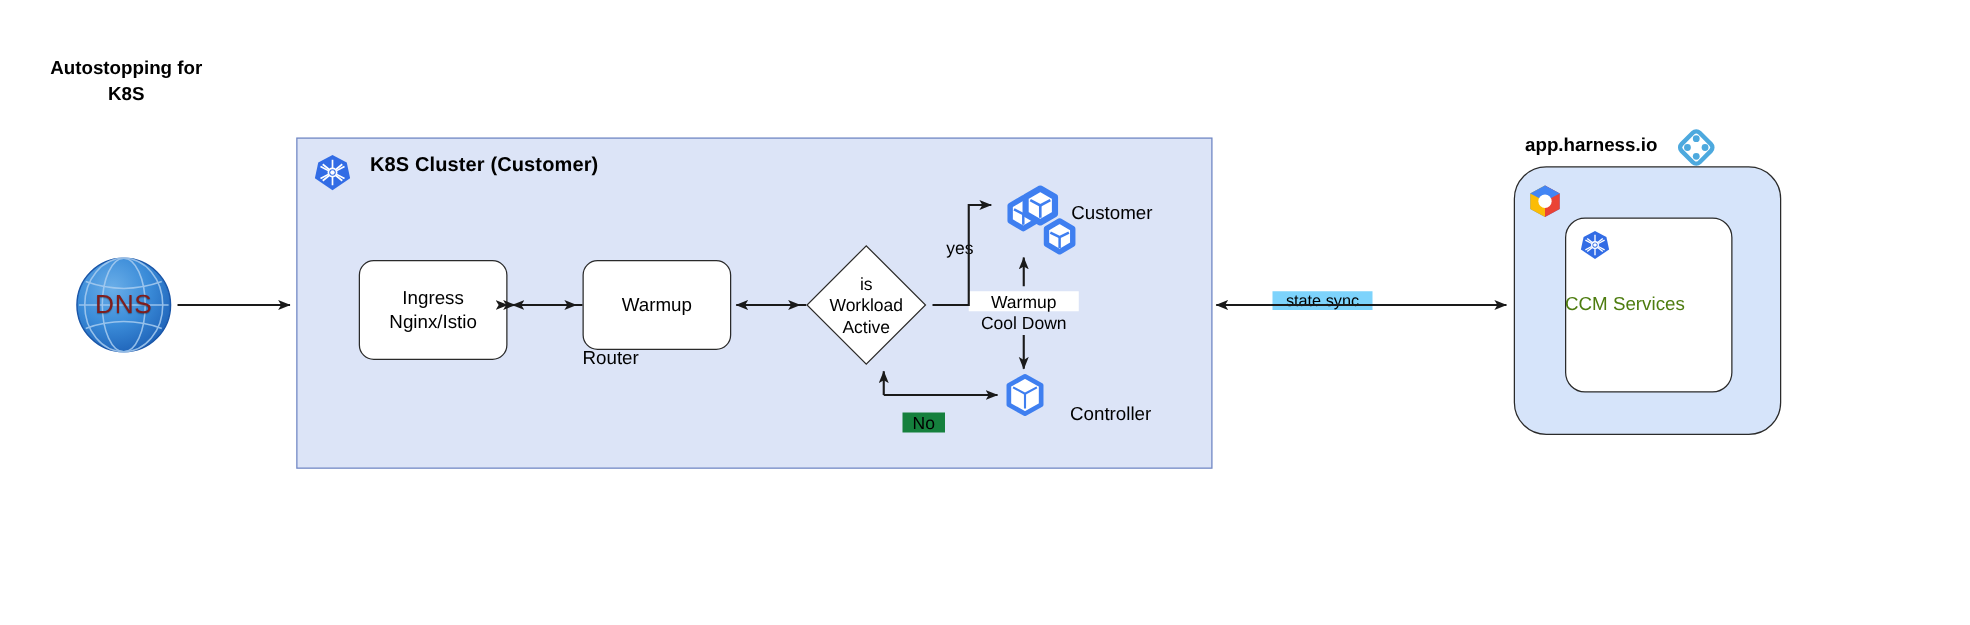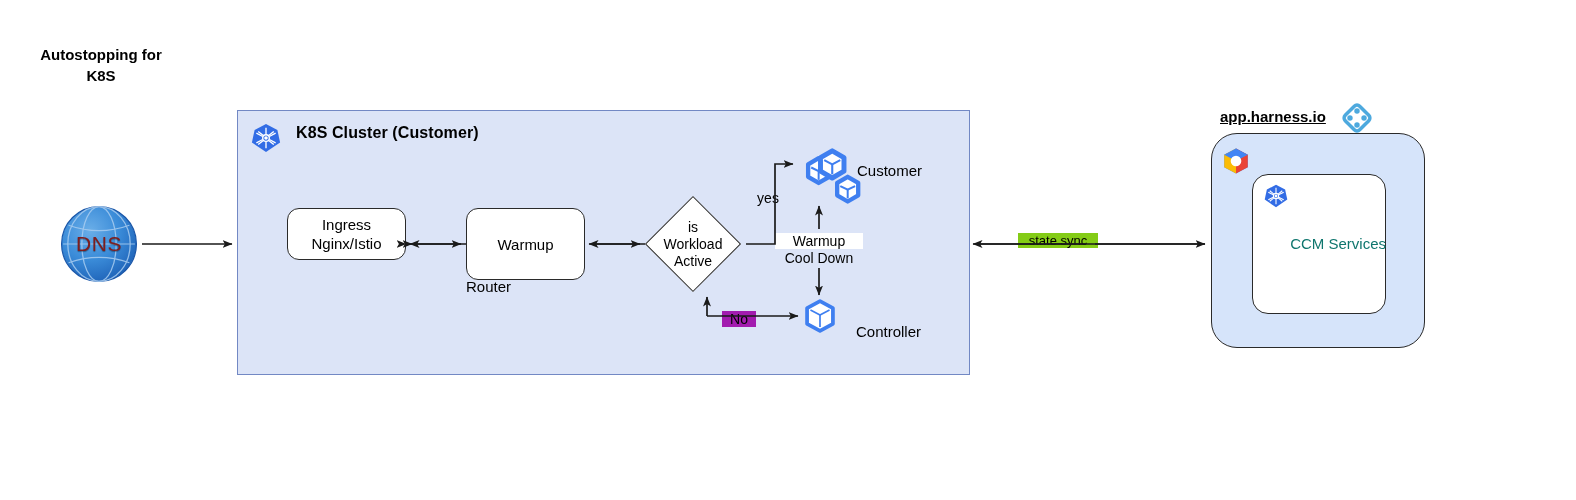--- a/index.html
+++ b/index.html
@@ -148,7 +148,7 @@
   #harness-title {
     position: absolute;
     left: 1220px; top: 94px;
-    font-size: 15px; font-weight: bold; color: #000; text-decoration: underline;
+    font-size: 15px; font-weight: bold; color: #000;
   }
   #harness-logo { position: absolute; left: 1341px; top: 88px; width: 32px; height: 32px; }
   #harness-outer {

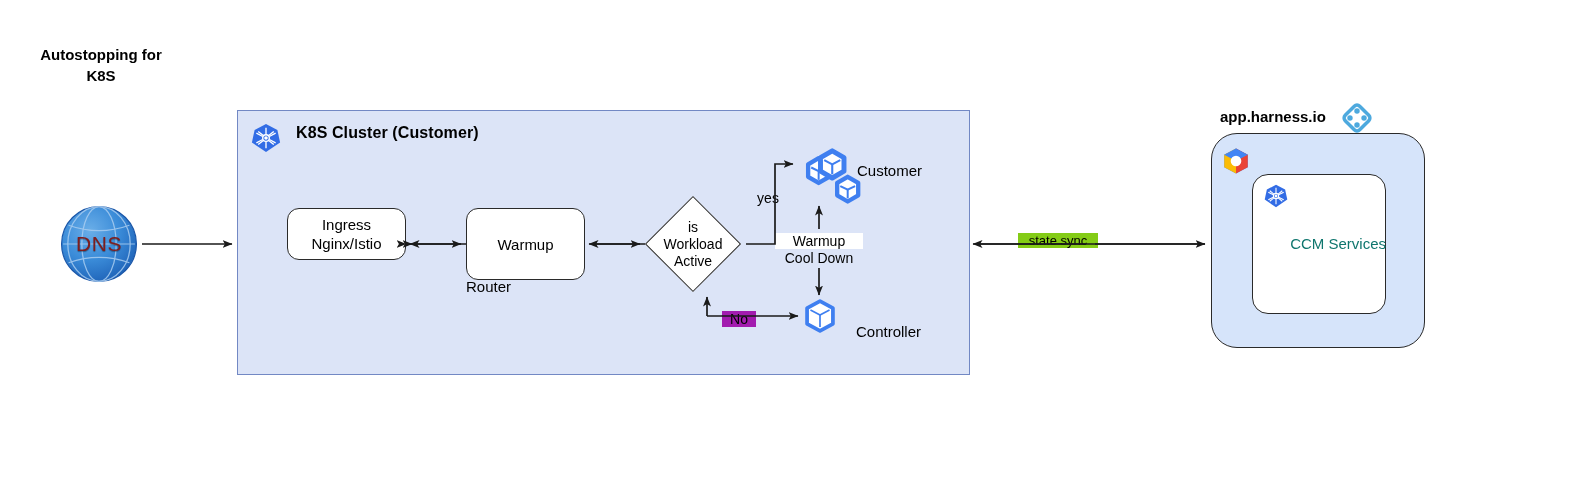--- a/index.html
+++ b/index.html
@@ -70,7 +70,7 @@
     line-height: 19px;
     white-space: pre-line;
   }
-  #ingress-box { left: 287px; top: 194px; width: 119px; height: 52px; }
+  #ingress-box { left: 287px; top: 194px; width: 119px; height: 80px; }
   #envoy-box   { left: 466px; top: 194px; width: 119px; height: 72px; }
   #router-label {
     position: absolute;

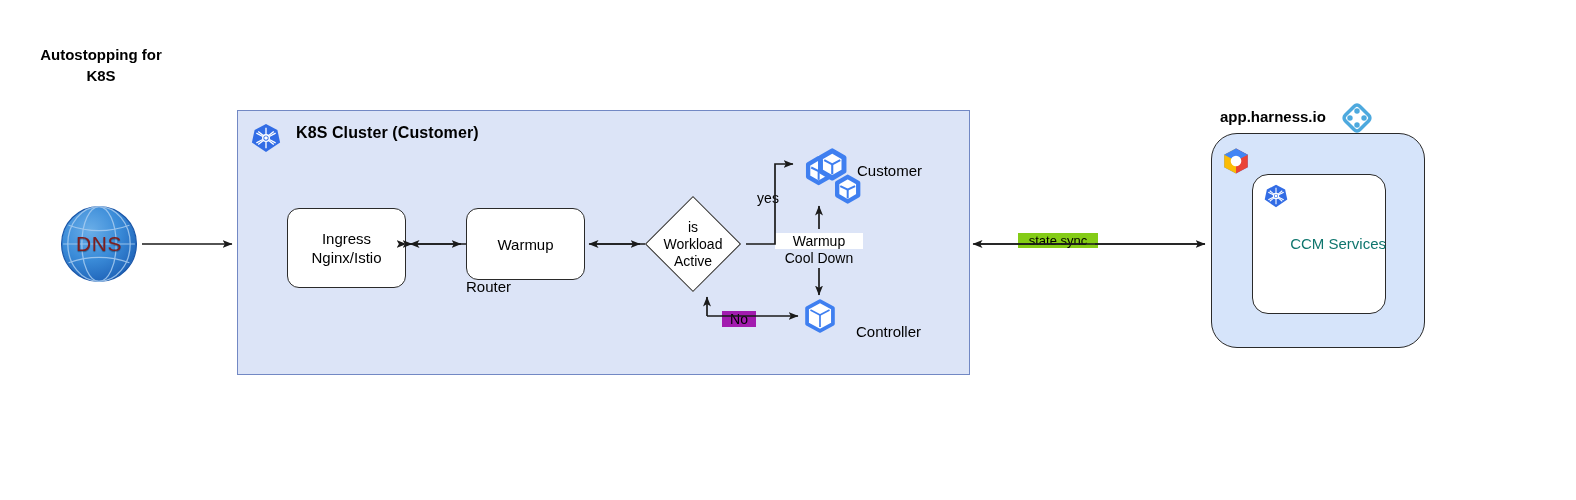--- a/index.html
+++ b/index.html
@@ -130,7 +130,7 @@
     position: absolute;
     left: 1018px; top: 219px; width: 80px;
     text-align: center; font-size: 13px; color: #000;
-    background: #84cc16;
+    background: #7dd3fc;
   }
   
   #dns-node {

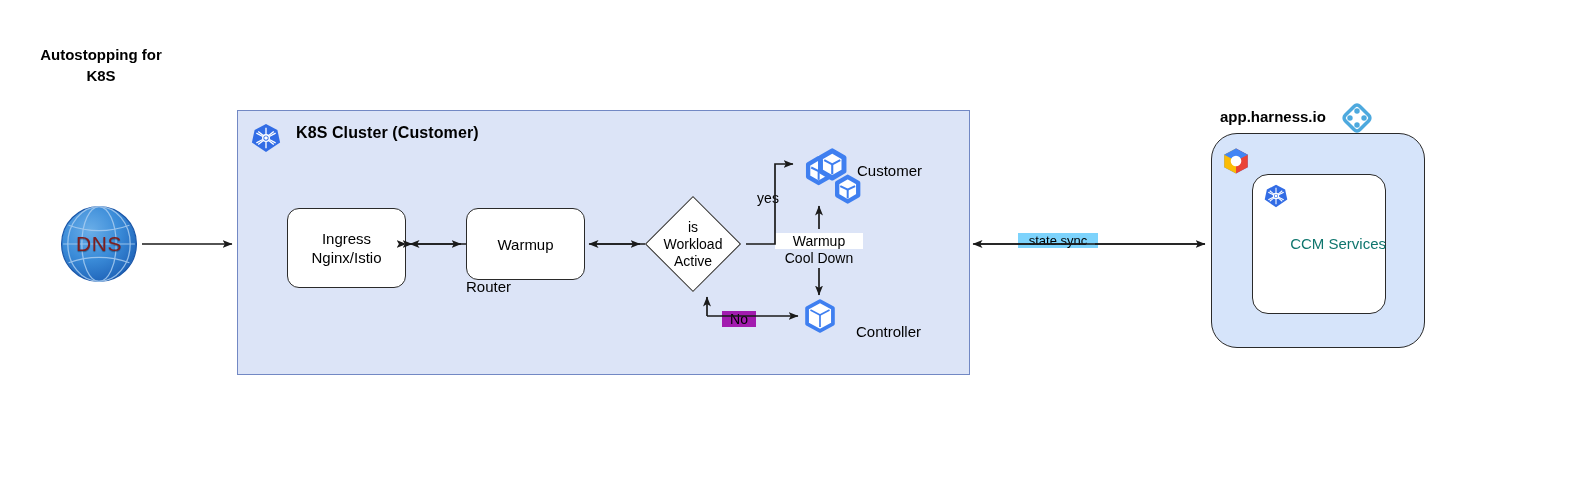--- a/index.html
+++ b/index.html
@@ -174,7 +174,7 @@
   #ccm-label {
     position: absolute;
     left: 1252px; top: 221px; width: 134px;
-    text-align: right; font-size: 15px; color: #0f766e;
+    text-align: left; font-size: 15px; color: #4d7c0f;
   }
   #cluster-k8s-icon { position: absolute; left: 251px; top: 109px; width: 30px; height: 30px; }
   #services-icon   { position: absolute; left: 797px; top: 133px; width: 68px; height: 62px; }

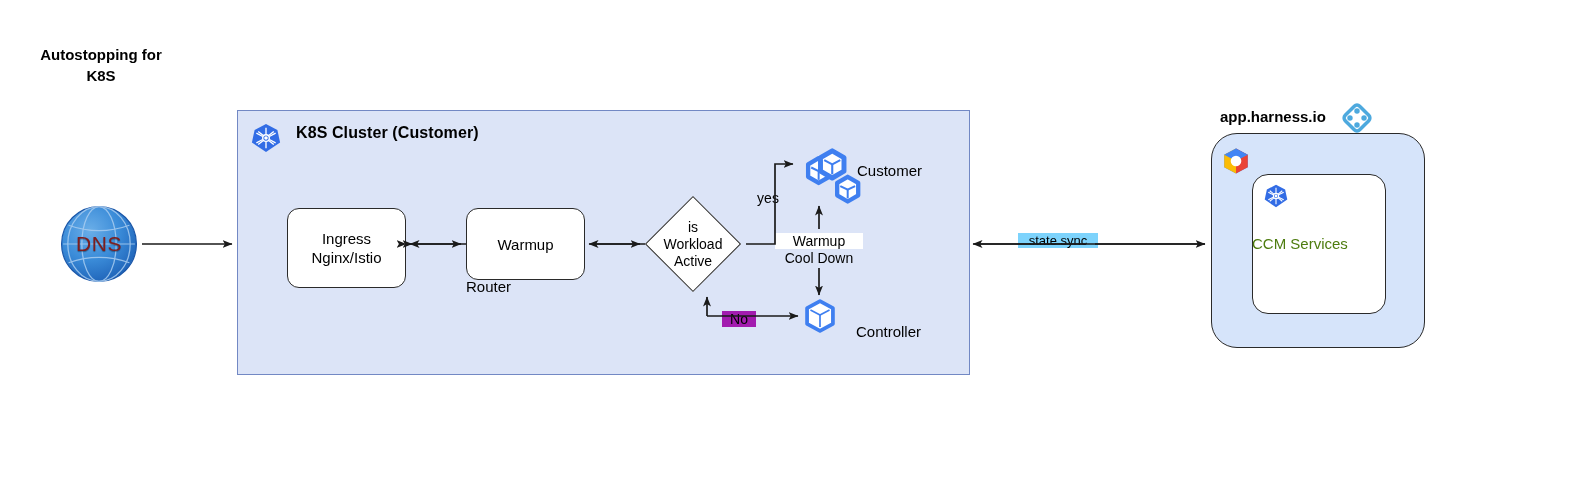--- a/index.html
+++ b/index.html
@@ -117,7 +117,7 @@
     text-align: center;
   }
   #yes-label   { left: 748px; top: 176px; width: 40px; }
-  #no-label    { left: 722px; top: 297px; width: 34px; background:#a21caf; }
+  #no-label    { left: 722px; top: 316px; width: 34px; background:#15803d; }
   #warmup-label {
     position: absolute;
     left: 771px; top: 219px; width: 96px;

